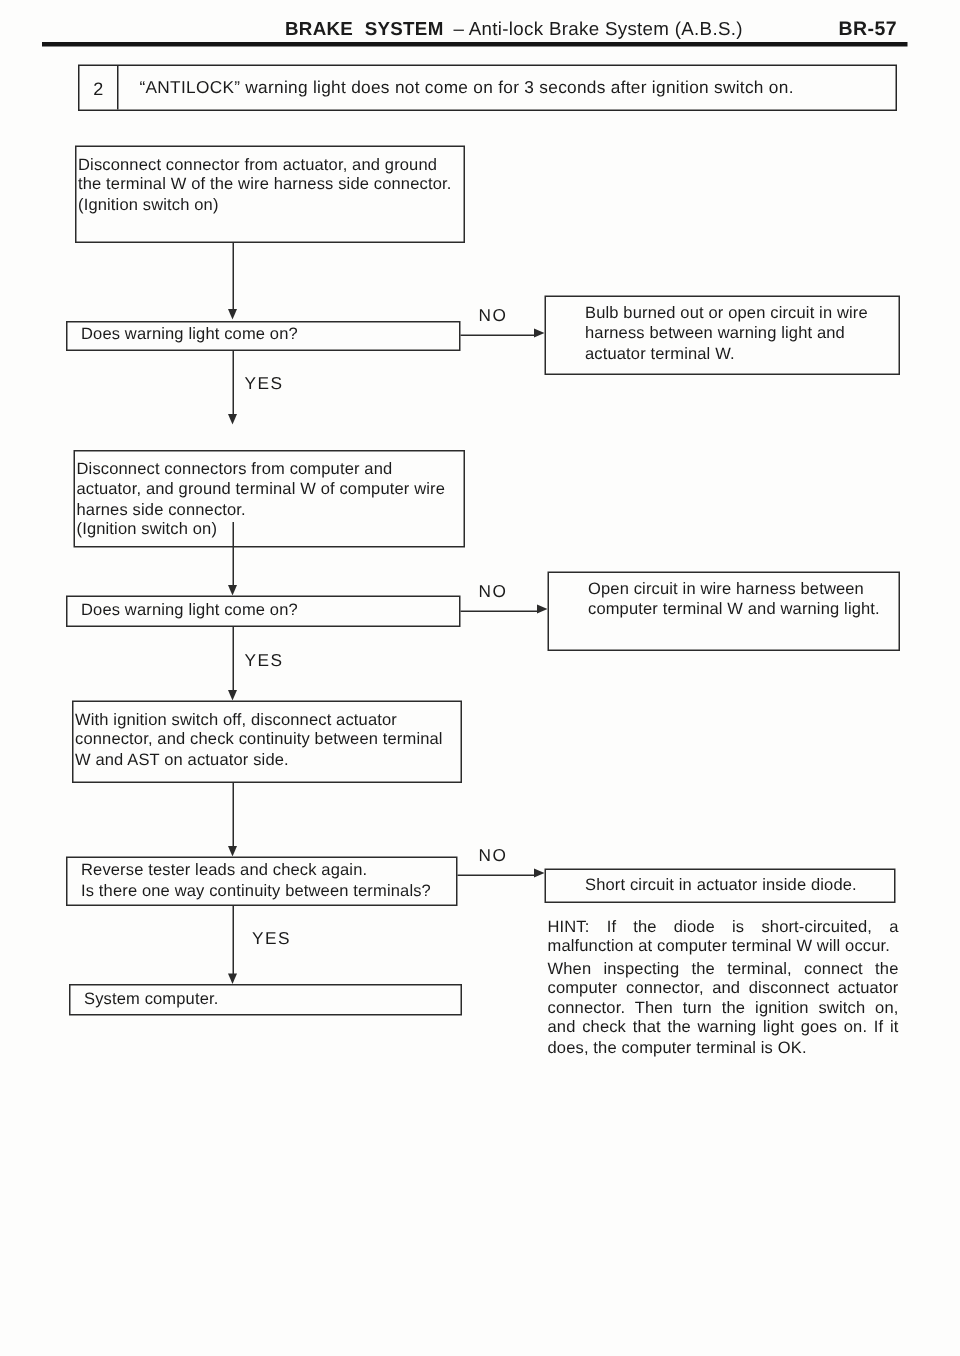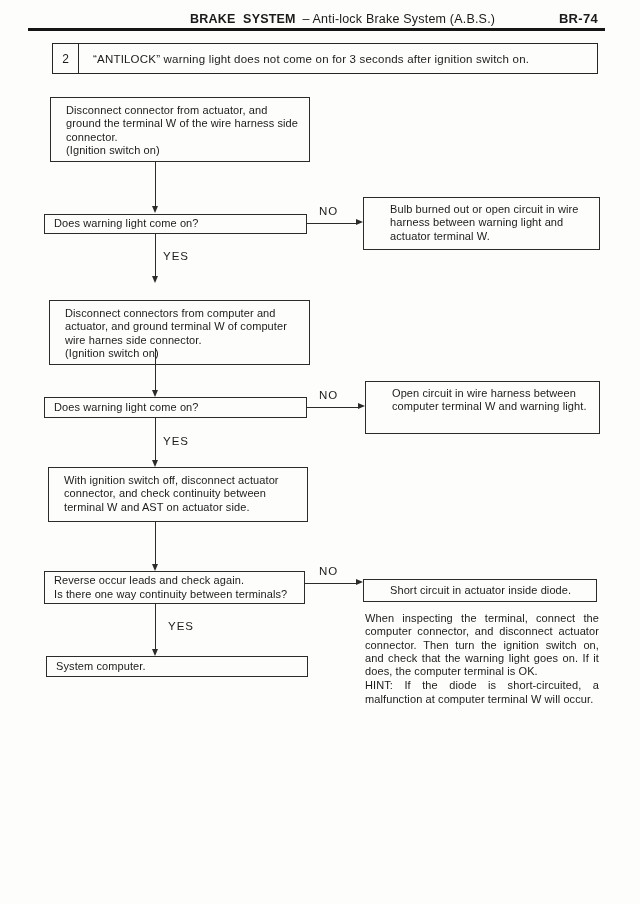--- a/index.html
+++ b/index.html
@@ -113,7 +113,7 @@
     <span class="bold">BRAKE SYSTEM</span>
     <span class="rest">– Anti-lock Brake System (A.B.S.)</span>
   </div>
-  <div class="page-code">BR-74</div>
+  <div class="page-code">BR-57</div>
   <div class="header-rule"></div>
 
   <div class="problem-box">

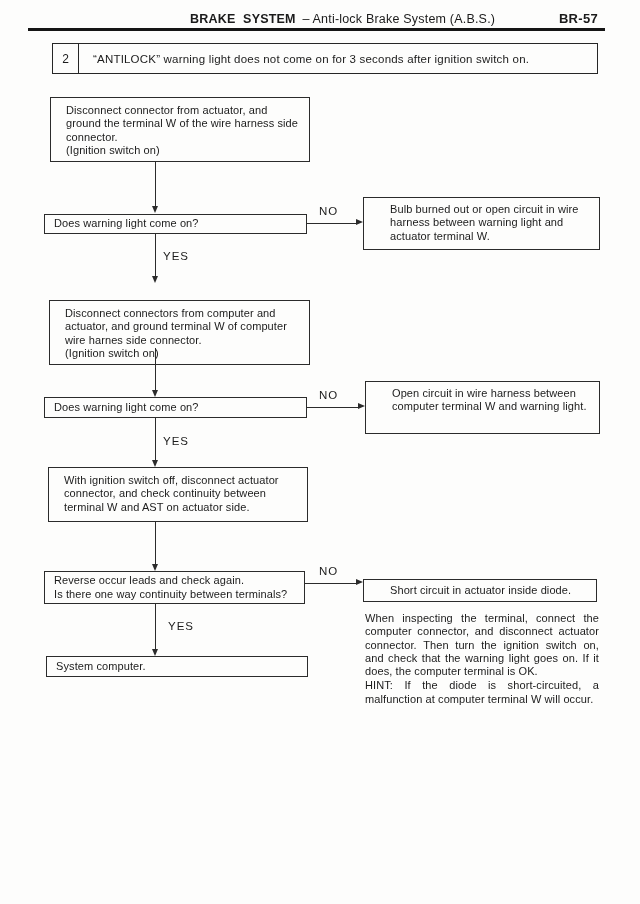--- a/index.html
+++ b/index.html
@@ -67,7 +67,7 @@
     line-height: 13.4px;
     letter-spacing: 0.1px;
   }
-  .pbox { padding: 6px 5px 5px 15px; }
+  .pbox { padding: 6px 5px 5px 1px; }
   .dbox { padding: 0 0 0 9px; display: flex; flex-direction: column; justify-content: center; }
   .rbox { padding: 5px 6px 5px 26px; }
   .ebox { padding: 0 0 0 9px; display: flex; align-items: center; }

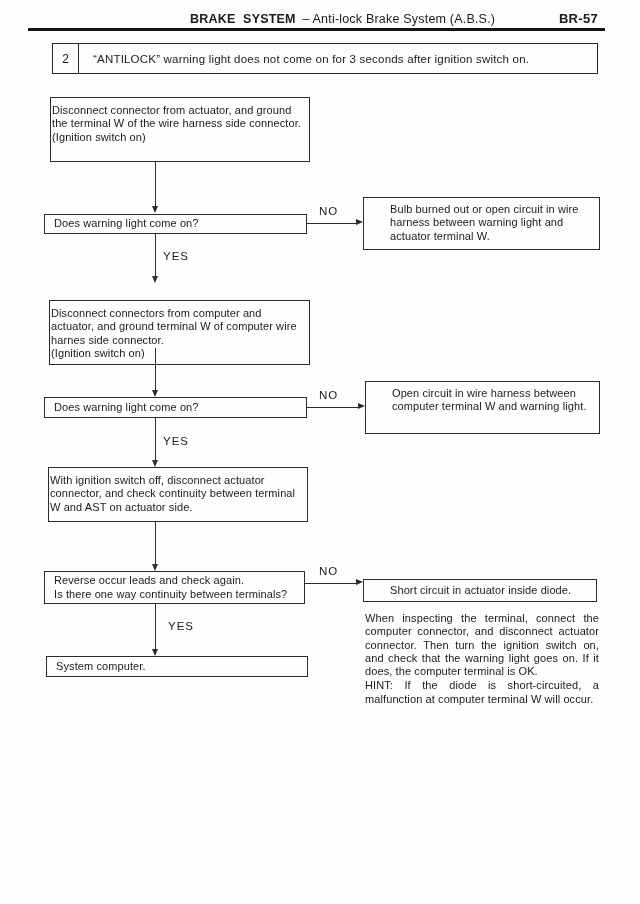--- a/index.html
+++ b/index.html
@@ -175,7 +175,7 @@
   <div class="arr-down" style="top:564px"></div>
 
   <div class="dbox" style="left:44px;top:571px;width:261px;height:33px">
-    <div>Reverse occur leads and check again.</div>
+    <div>Reverse tester leads and check again.</div>
     <div>Is there one way continuity between terminals?</div>
   </div>
 

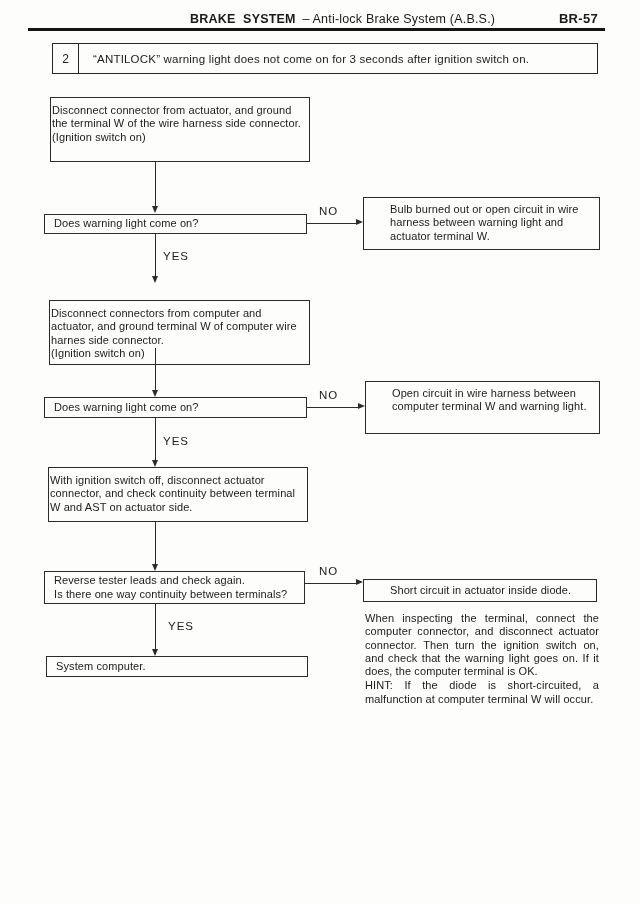--- a/index.html
+++ b/index.html
@@ -195,8 +195,8 @@
   </div>
 
   <div class="hint">
+    <p>HINT:  If the diode is short-circuited, a malfunction at computer terminal W will occur.</p>
     <p>When inspecting the terminal, connect the computer connector, and disconnect actuator connector. Then turn the ignition switch on, and check that the warning light goes on. If it does, the computer terminal is OK.</p>
-    <p>HINT:  If the diode is short-circuited, a malfunction at computer terminal W will occur.</p>
   </div>
 
 </div>

